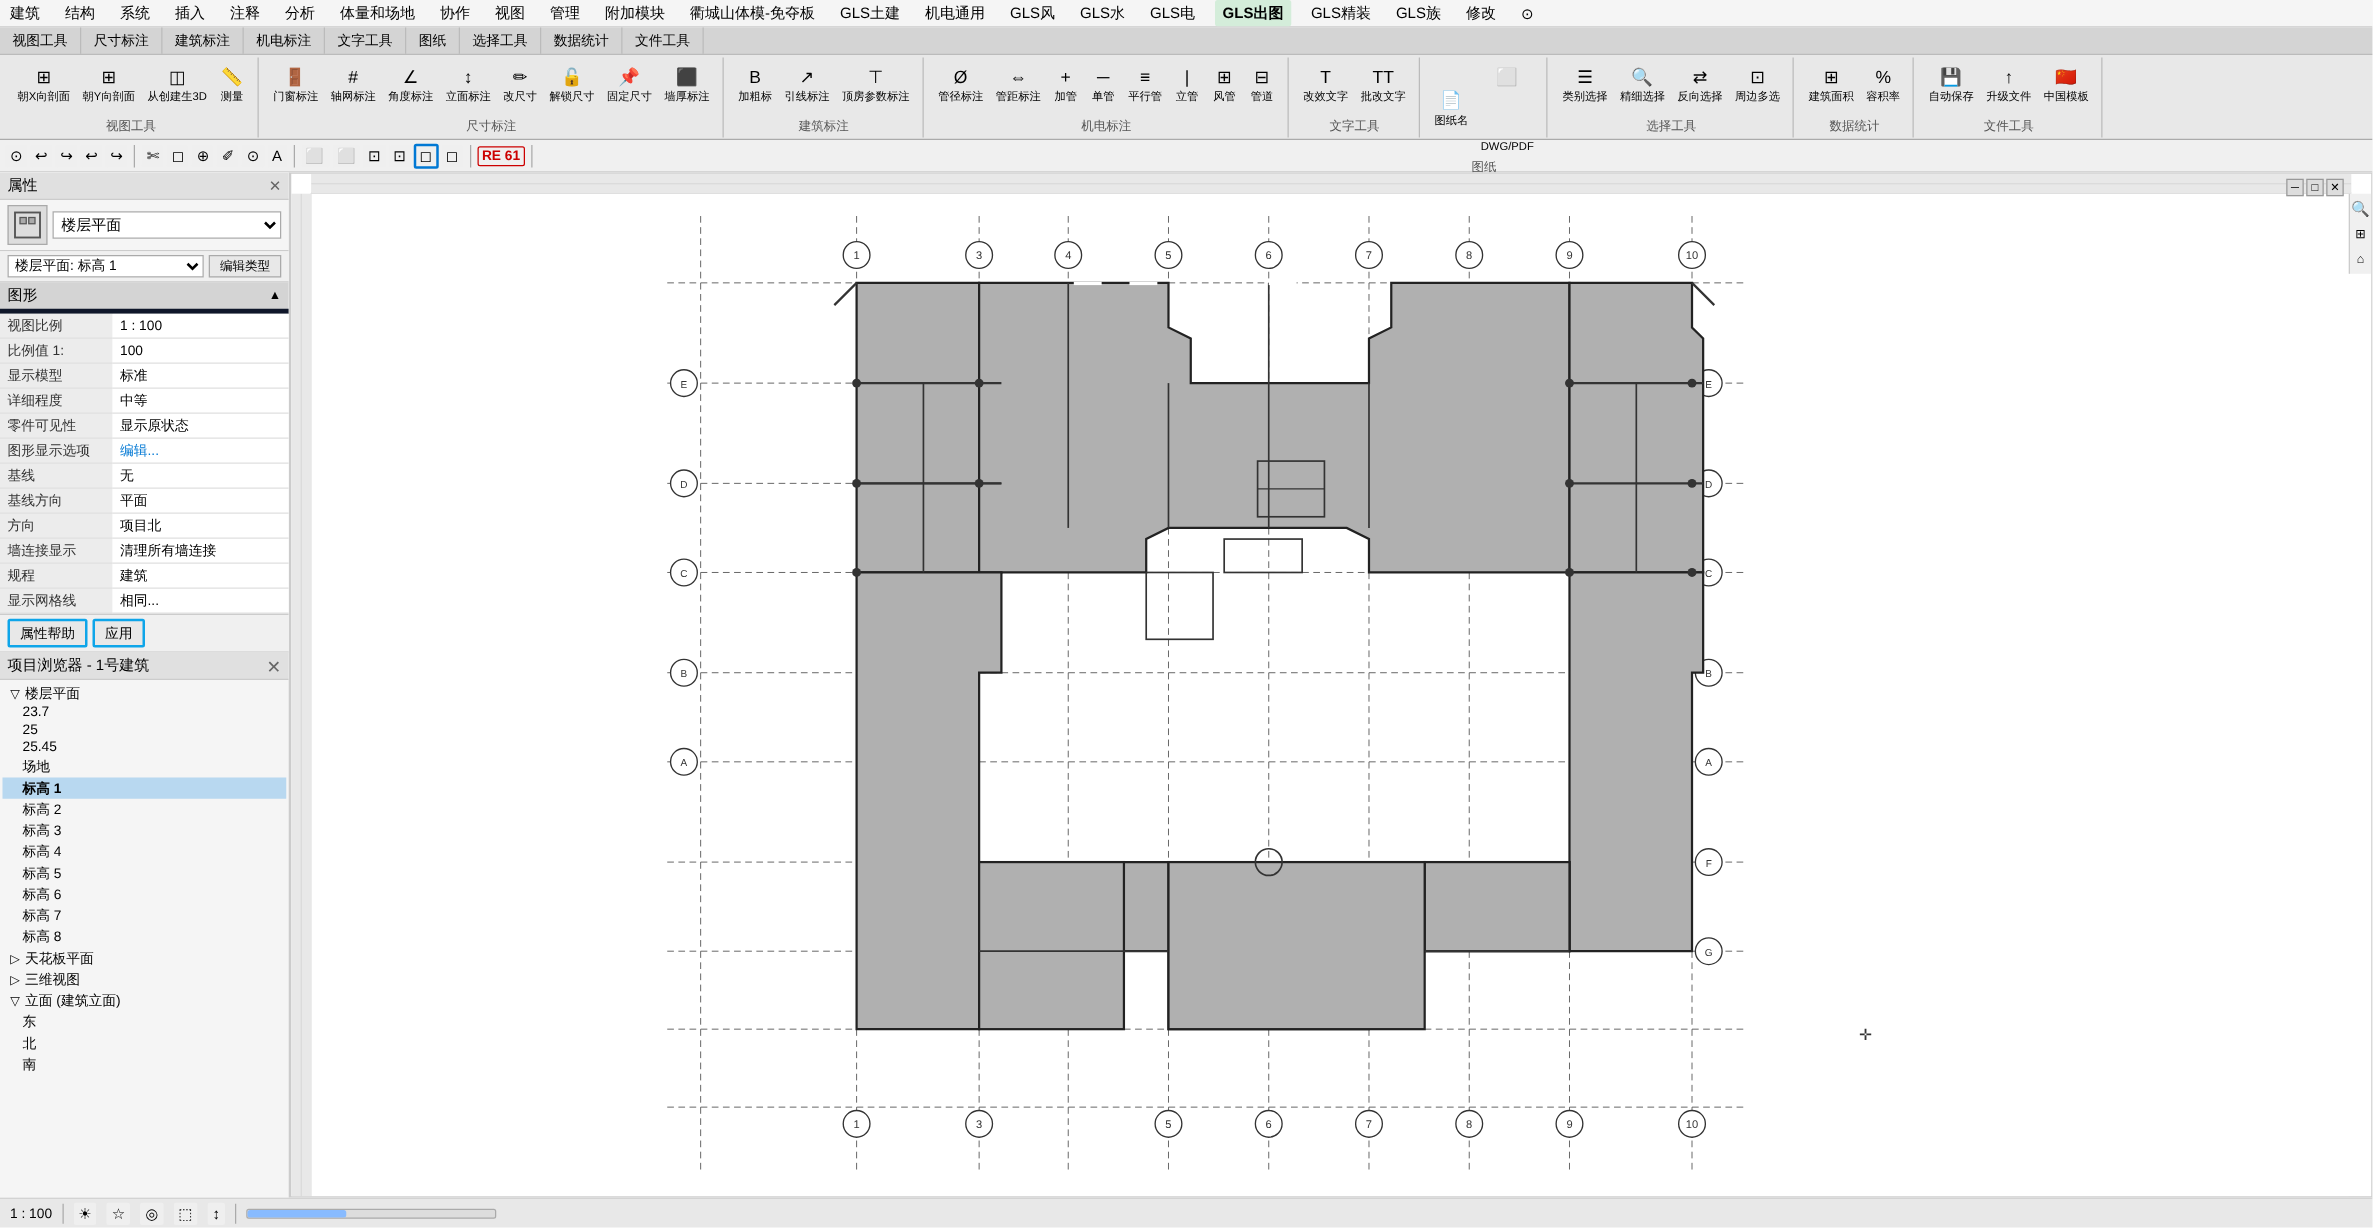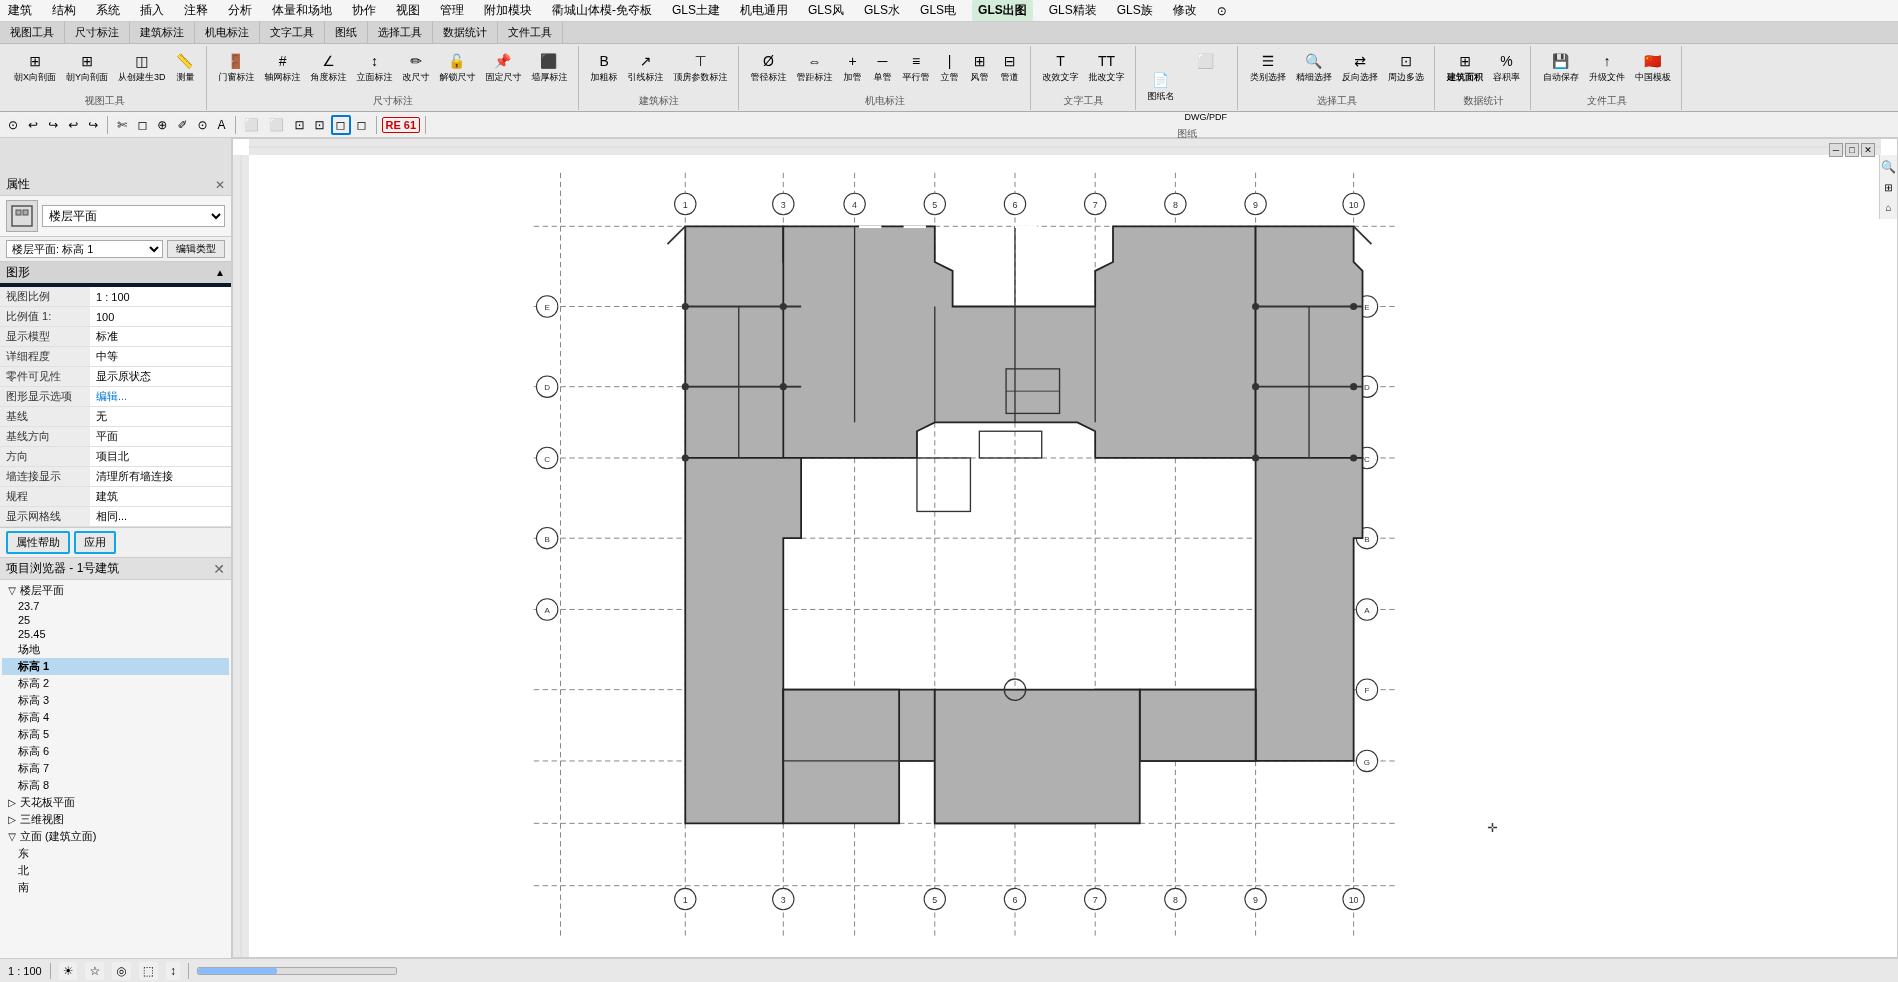--- a/index.html
+++ b/index.html
@@ -357,7 +357,7 @@
       <div class="ribbon-group-buttons">
         <div class="ribbon-btn">
           <div class="ribbon-icon">⊞</div>
-          <span style="font-size:9px;font-weight:bold;">建筑面积</span>
+          <span style="font-size:9px;">建筑面积</span>
         </div>
         <div class="ribbon-btn">
           <div class="ribbon-icon">%</div>

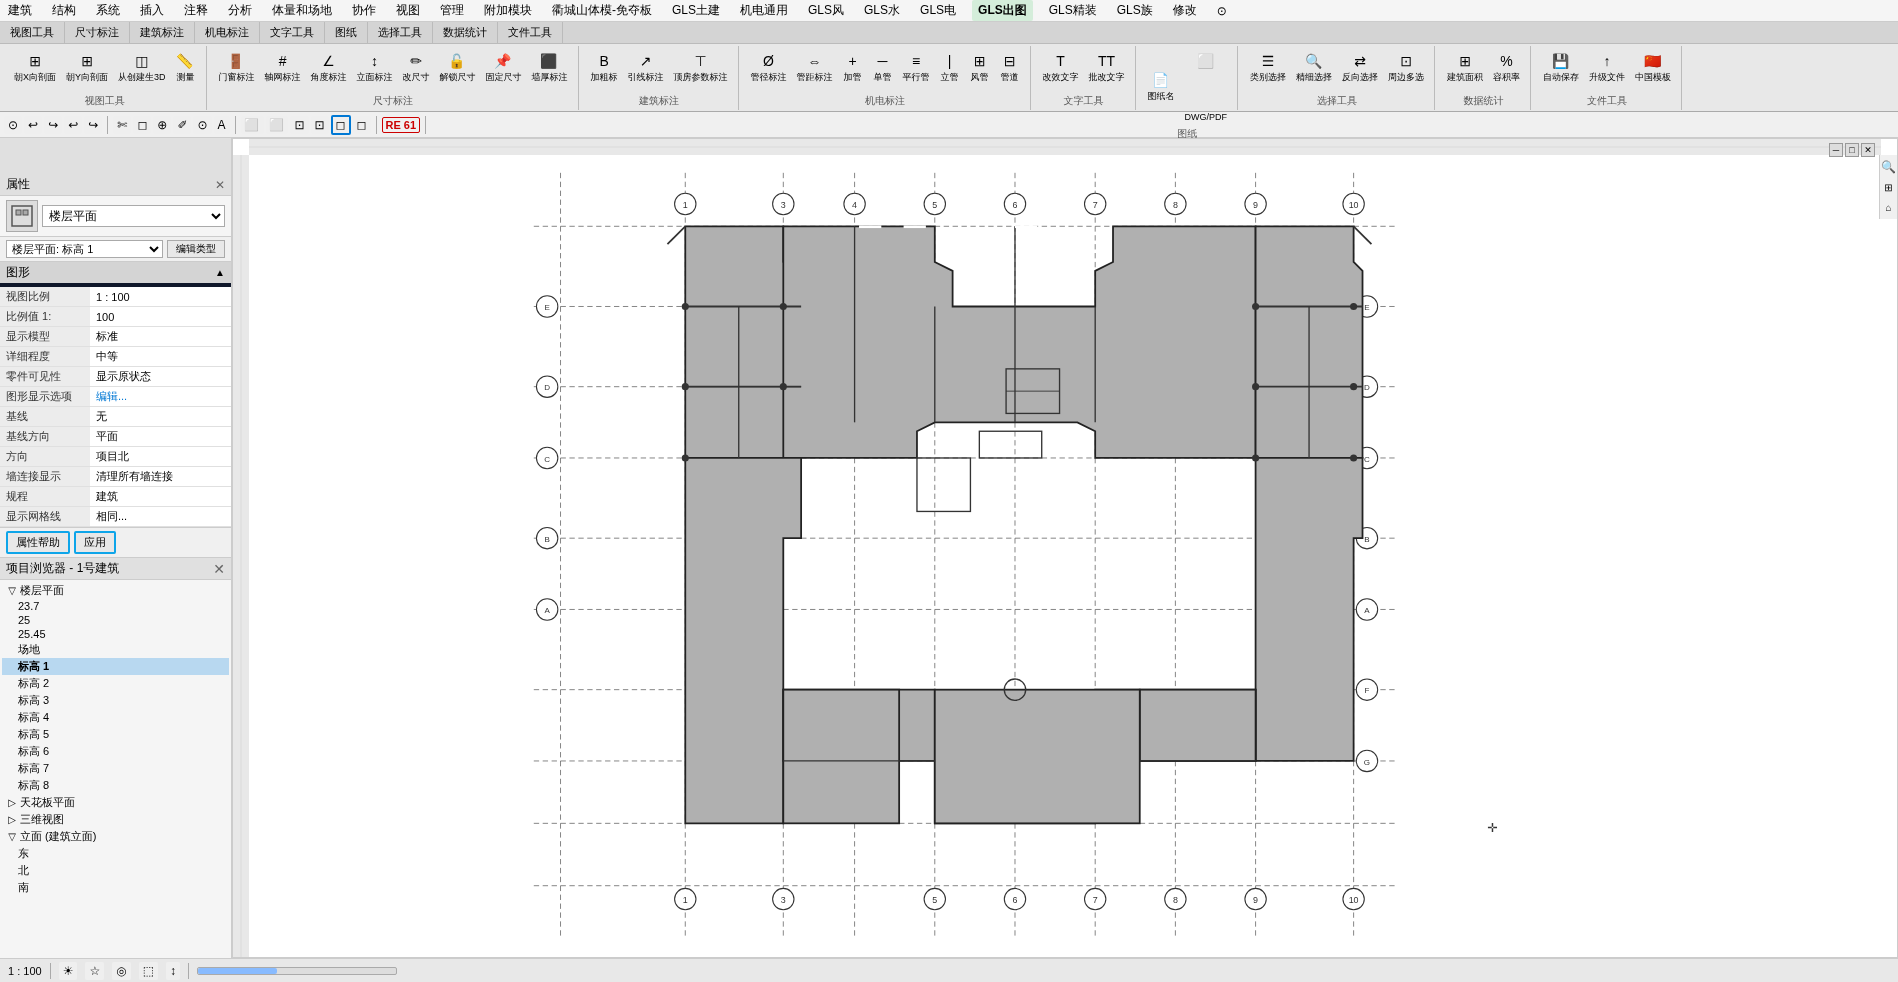--- a/index.html
+++ b/index.html
@@ -67,7 +67,7 @@
       display: flex; align-items: center; justify-content: space-between;
       background: #e0e0e0; padding: 2px 6px; border-bottom: 1px solid #ccc;
     }
-    #props-header span { font-size: 12px; margin-top: 36px; }
+    #props-header span { font-size: 12px; }
     .close-btn { cursor: pointer; font-size: 14px; color: #666; }
     #props-type-row {
       display: flex; align-items: center; gap: 4px; padding: 4px 6px;

